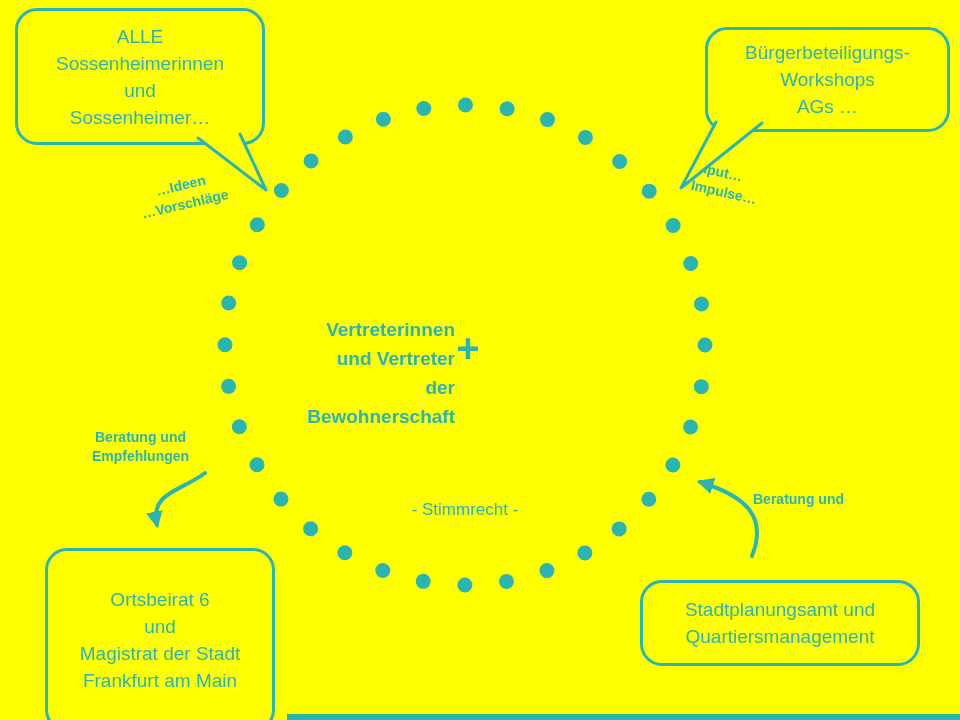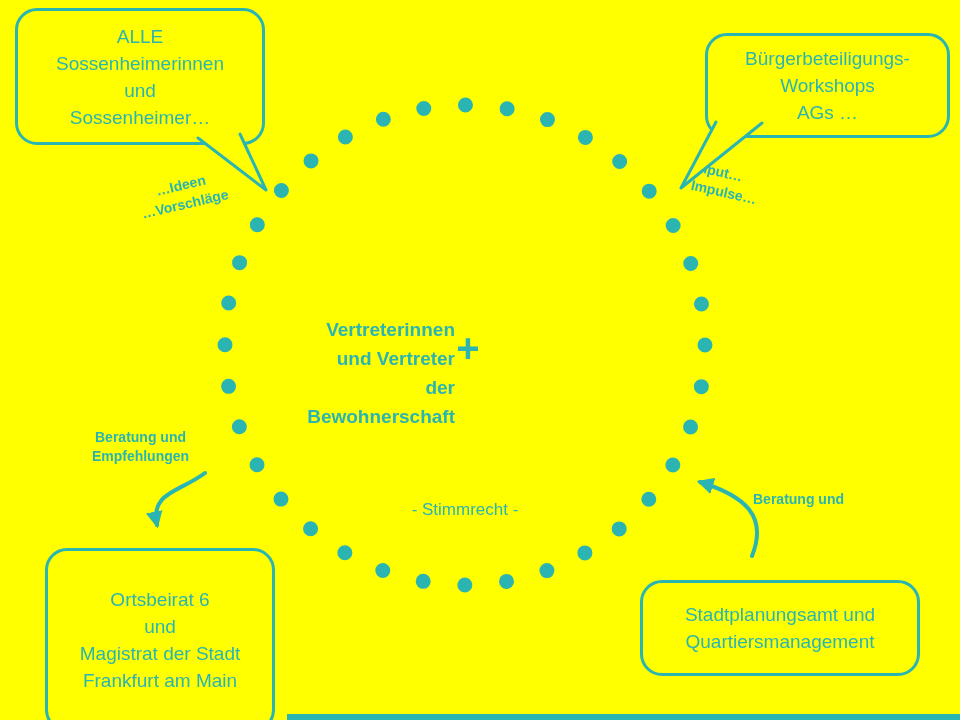--- a/index.html
+++ b/index.html
@@ -93,7 +93,7 @@
     <span>Sossenheimer…</span>
   </div>
 
-  <div class="bubble" style="left:705px;top:33px;width:245px;height:105px;">
+  <div class="bubble" style="left:705px;top:27px;width:245px;height:105px;">
     <span>Bürgerbeteiligungs-</span>
     <span>Workshops</span>
     <span>AGs …</span>

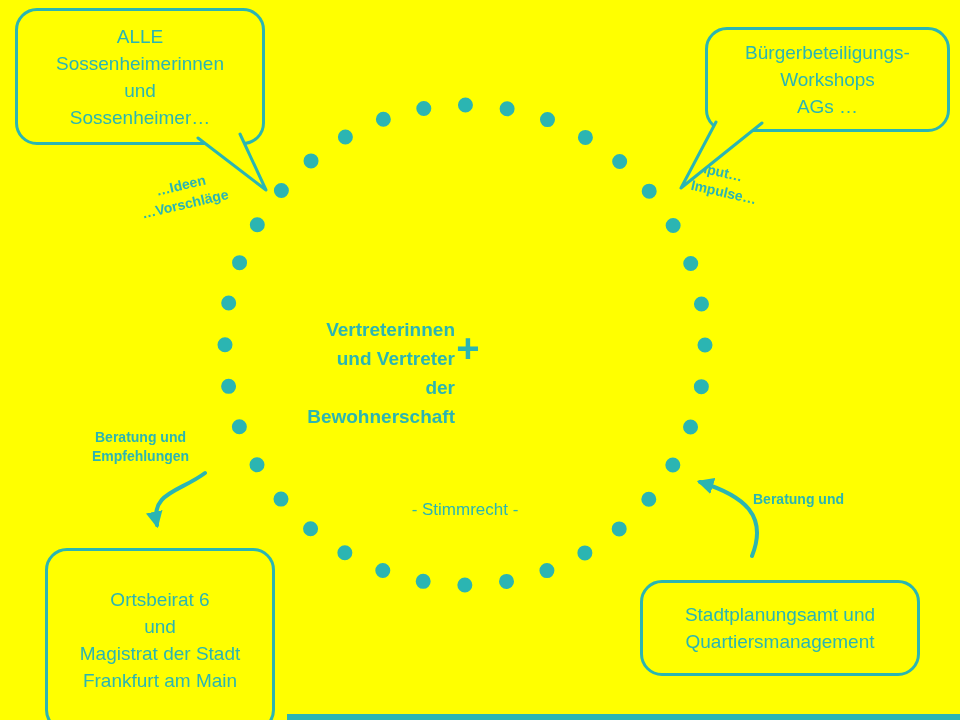--- a/index.html
+++ b/index.html
@@ -106,7 +106,7 @@
     <span>Frankfurt am Main</span>
   </div>
 
-  <div class="bubble" style="left:640px;top:580px;width:280px;height:96px;">
+  <div class="bubble" style="left:640px;top:580px;width:280px;height:86px;">
     <span>Stadtplanungsamt und</span>
     <span>Quartiersmanagement</span>
   </div>

